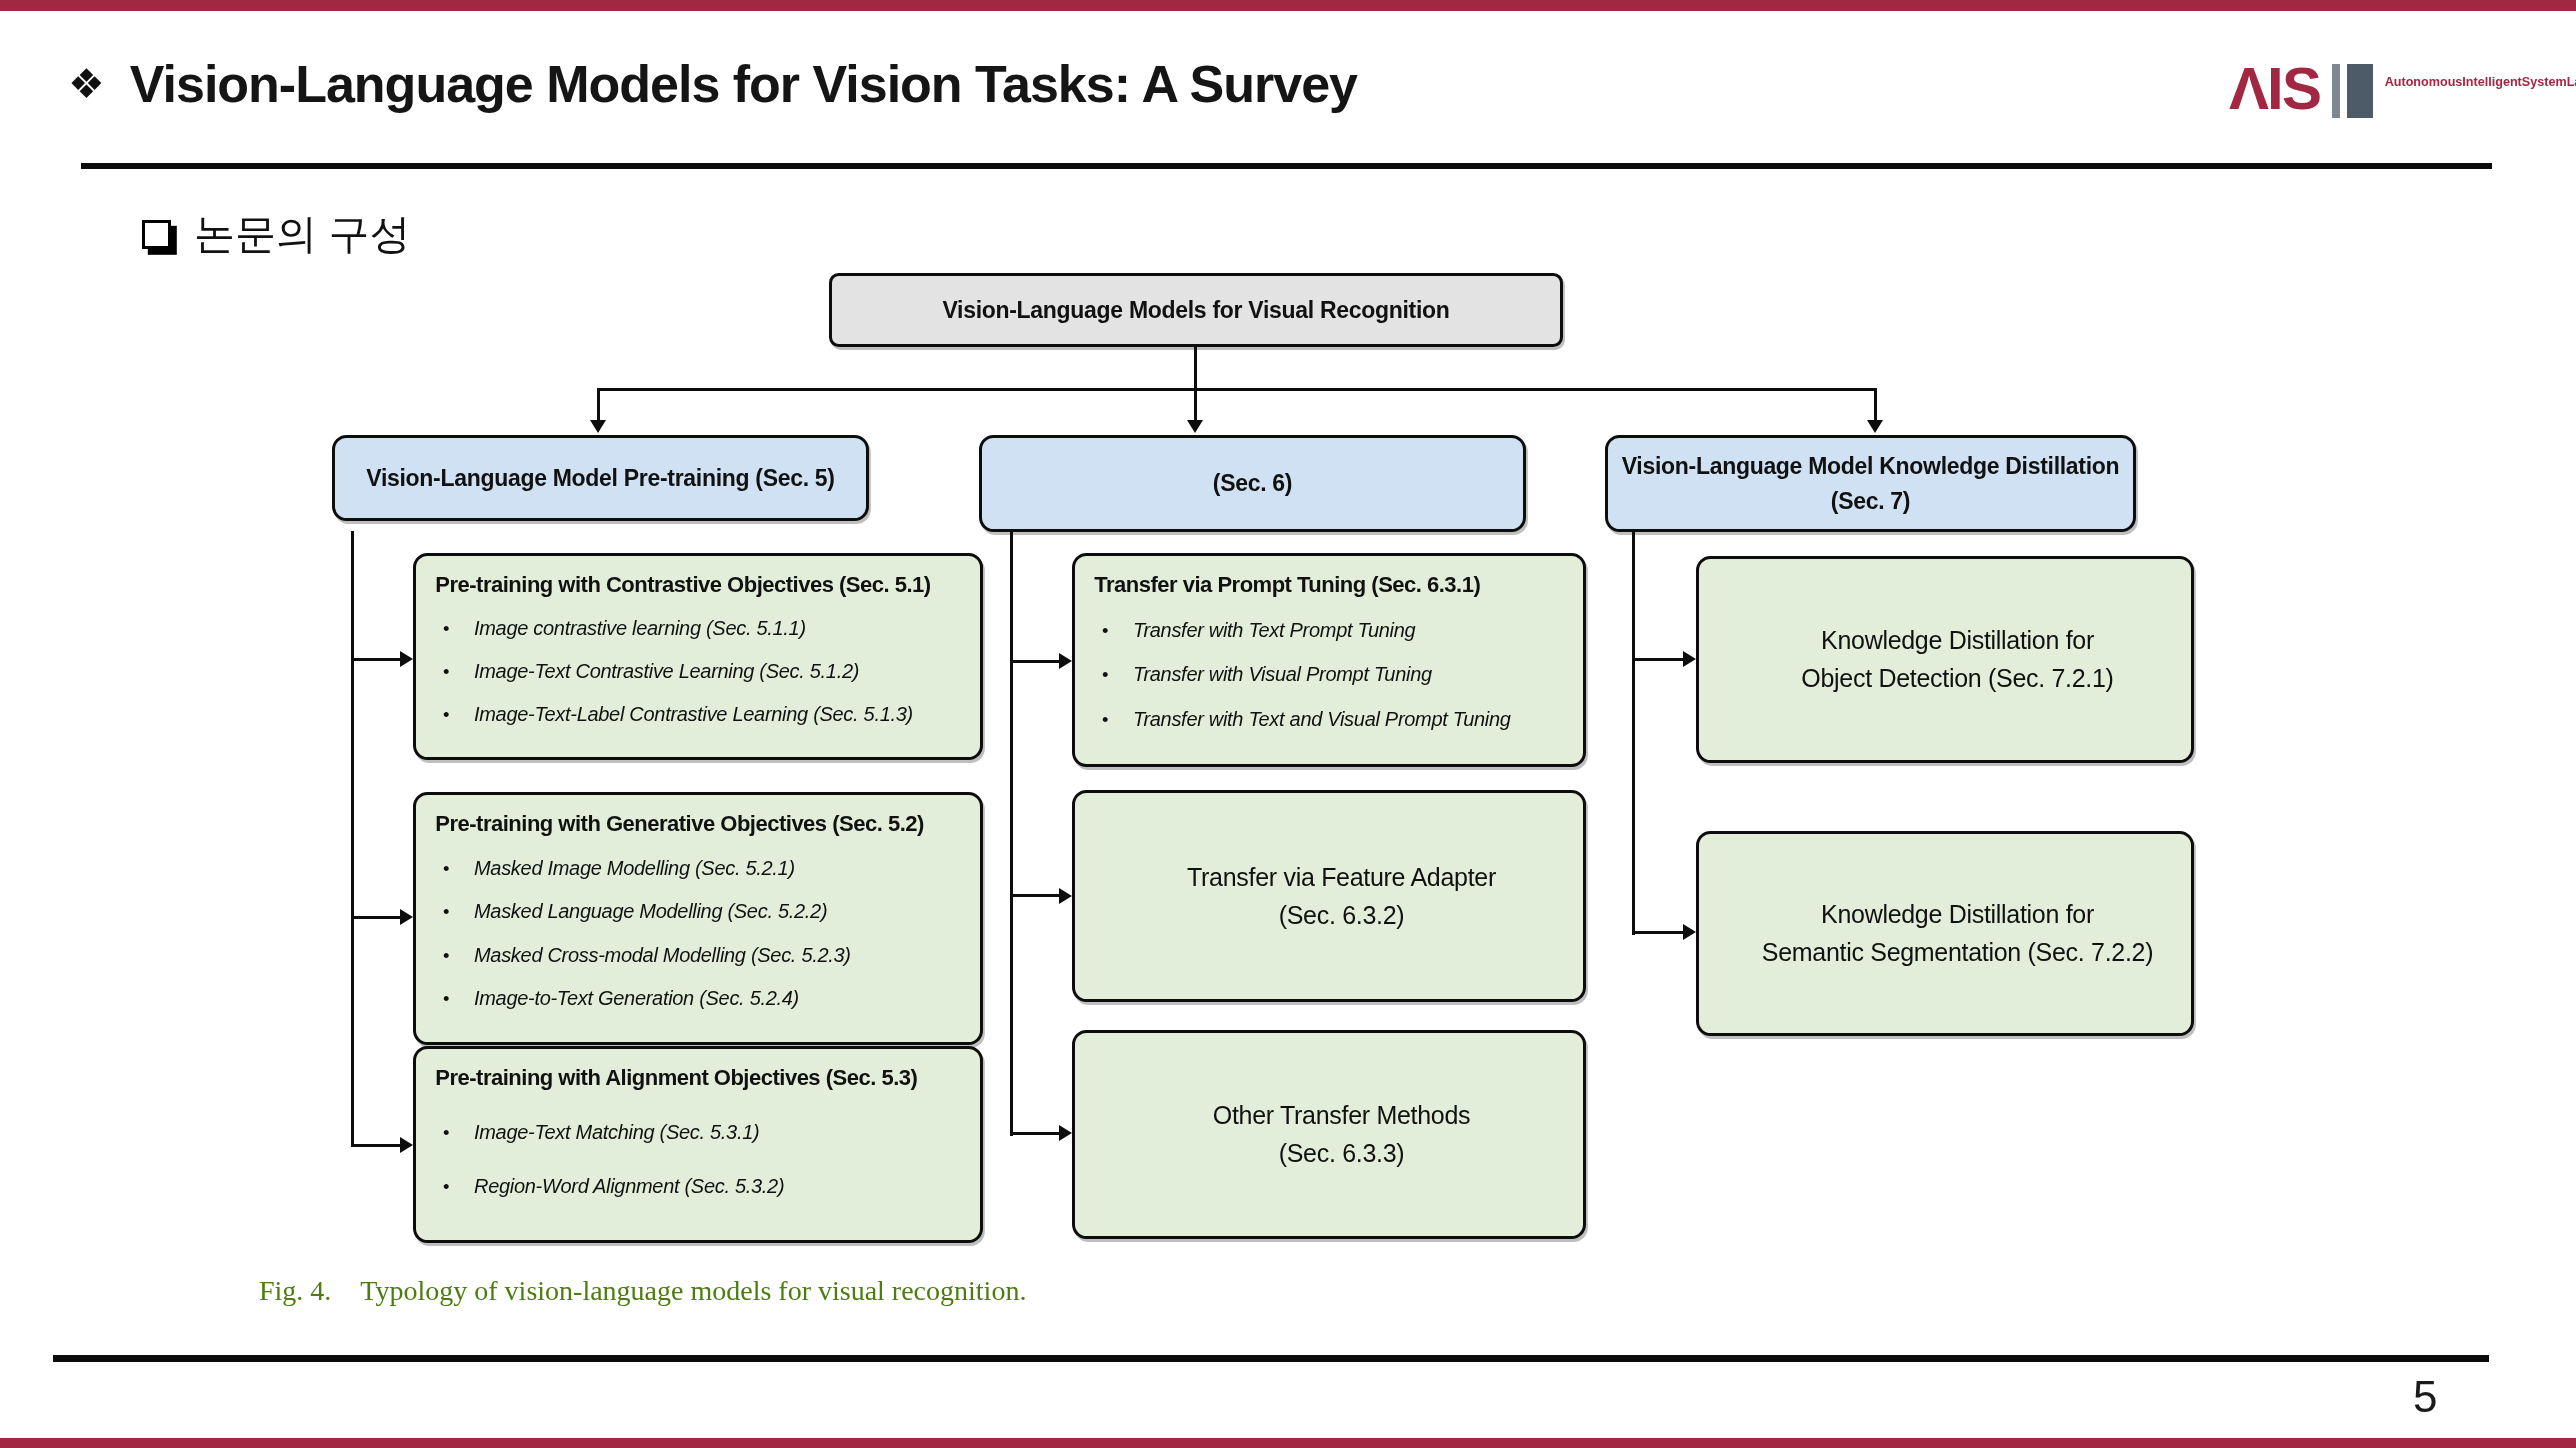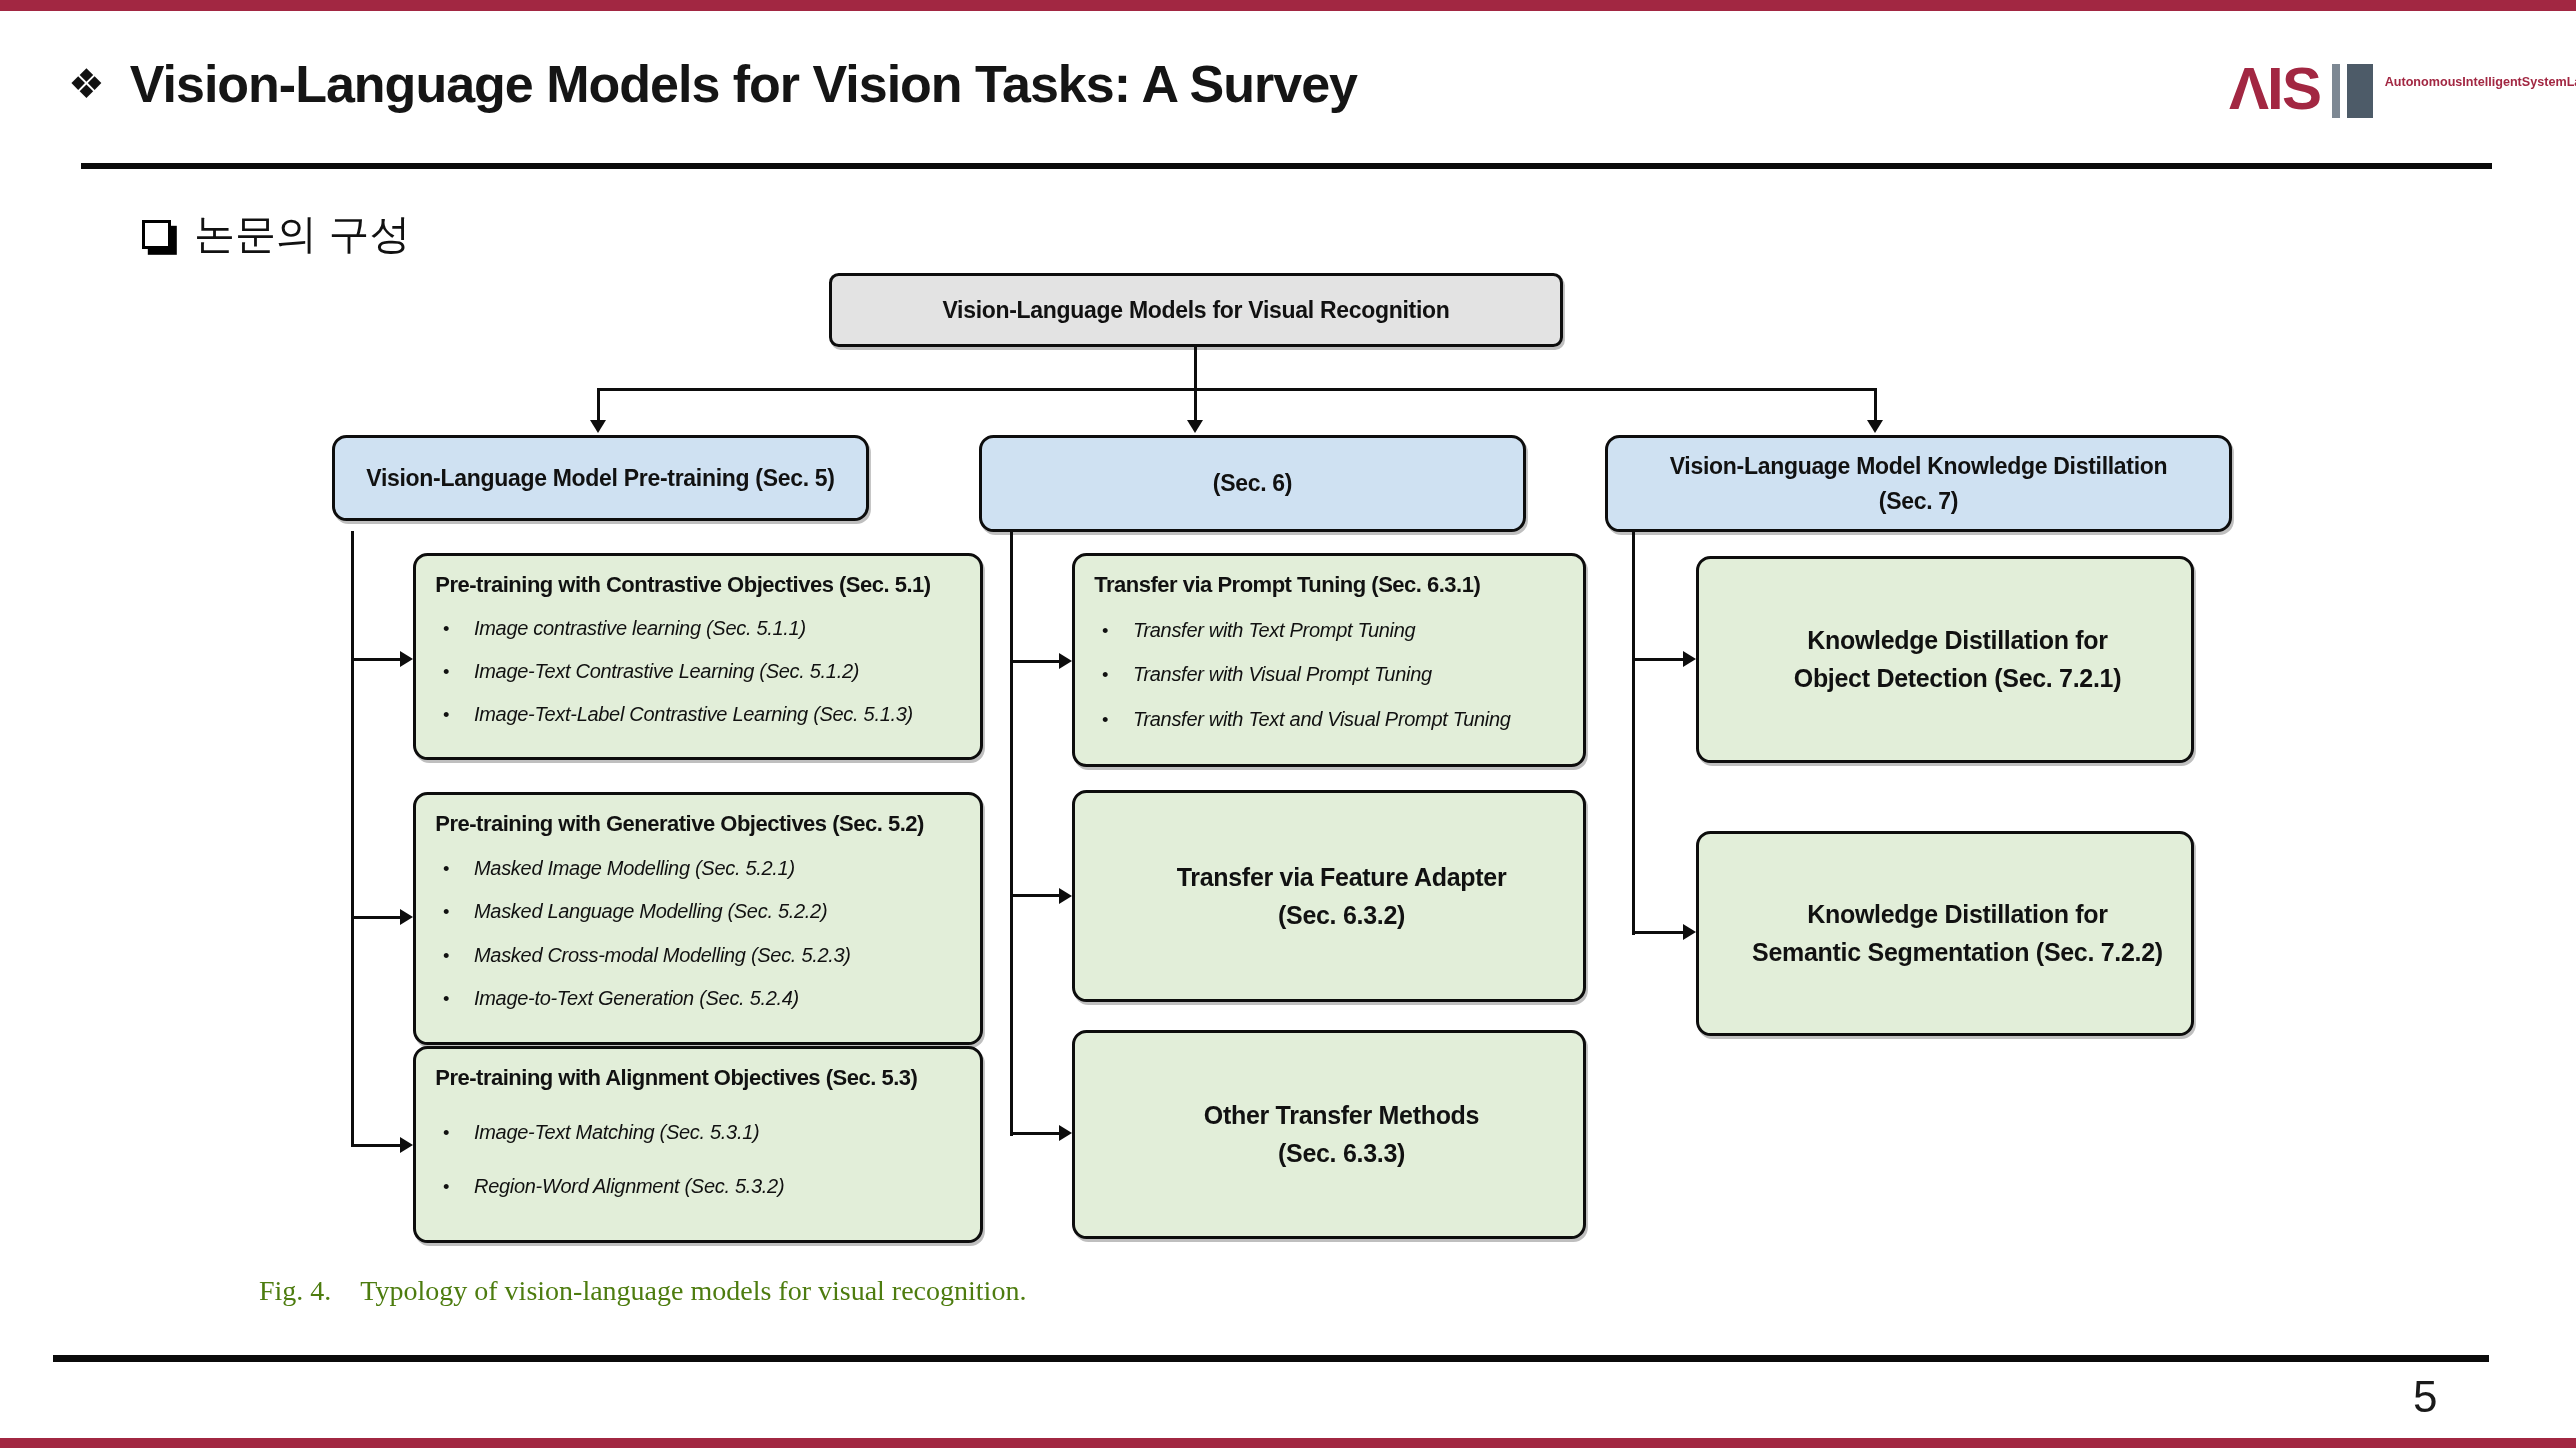--- a/index.html
+++ b/index.html
@@ -44,7 +44,7 @@
           font-size:23px; font-weight:600; line-height:1.5; }
   .blue1 { left:332px;  top:435px; width:537px; height:86px; }
   .blue2 { left:979px; top:435px; width:547px; height:97px; }
-  .blue3 { left:1605px; top:435px; width:627px; height:97px; }
+  .blue3 { left:1605px; top:435px; width:531px; height:97px; }
 
   .green { background:#e2eed9; }
   .list-box { padding:15.5px 17.4px 11.6px 19.3px; display:flex; flex-direction:column; }

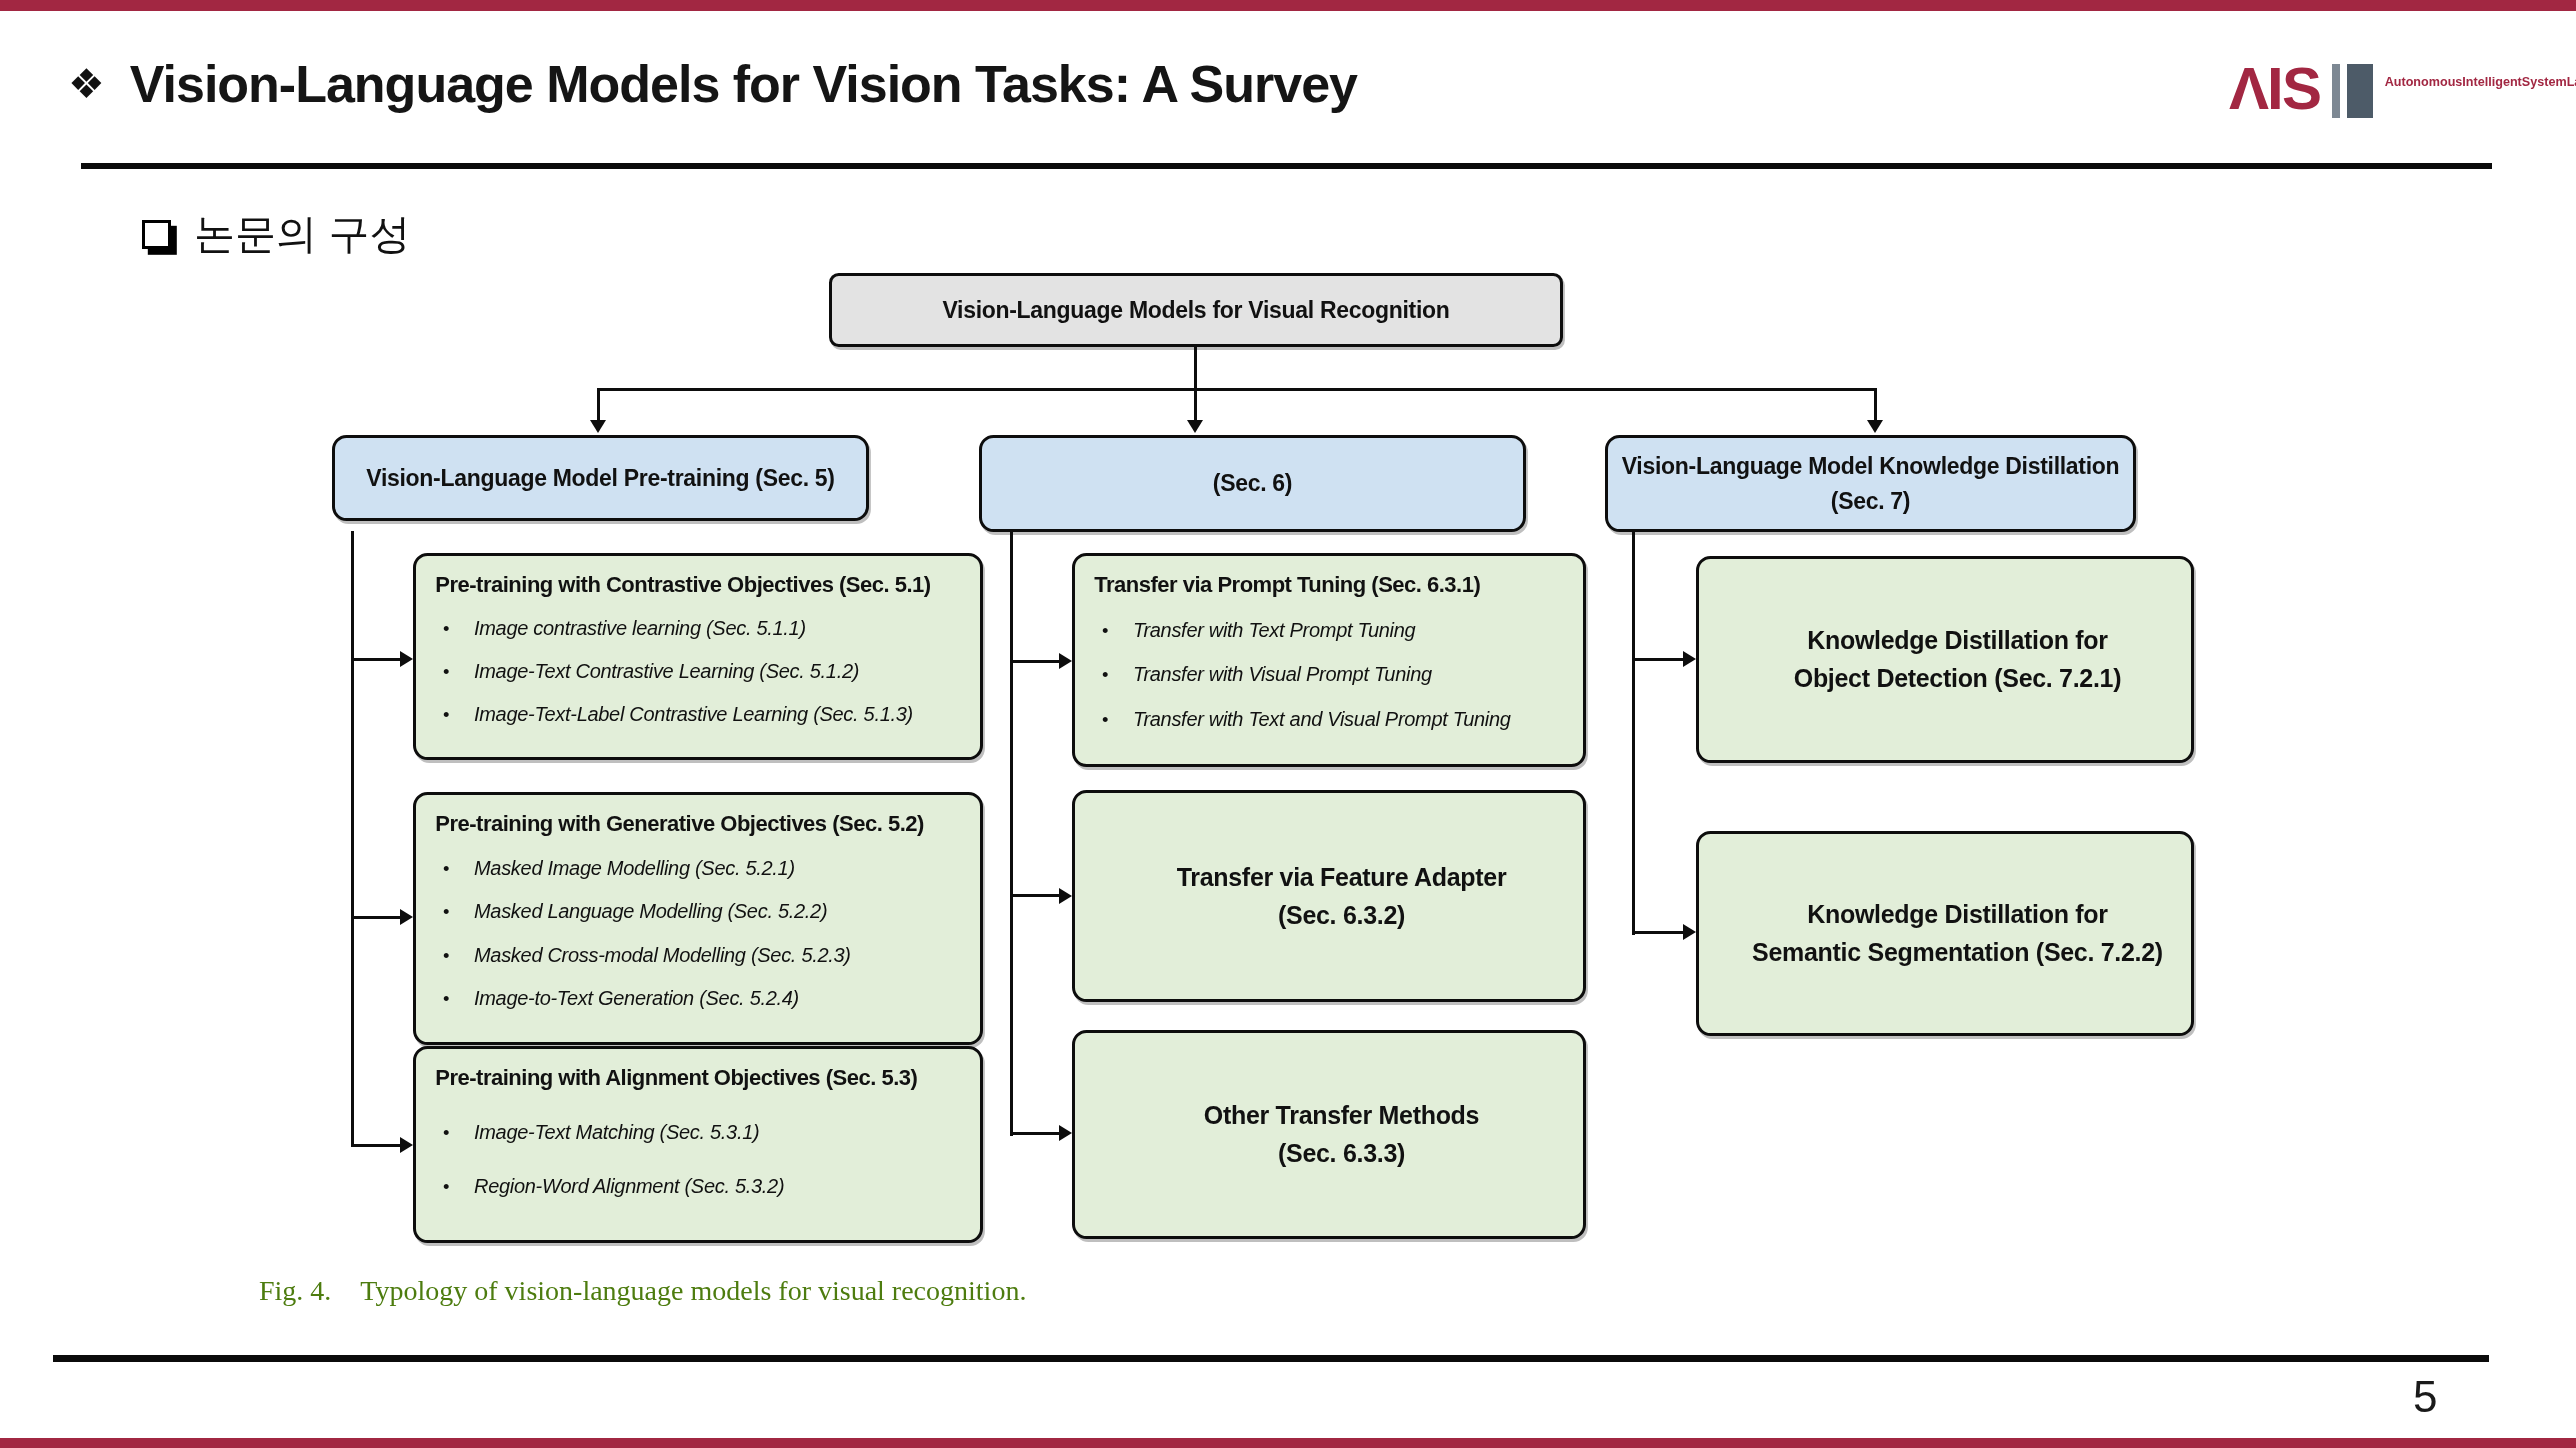--- a/index.html
+++ b/index.html
@@ -56,7 +56,7 @@
   .bullet-text { font-style:italic; font-size:20px; font-weight:500; letter-spacing:-0.3px;
                  white-space:nowrap; }
   .center-box { display:flex; flex-direction:column; align-items:center; justify-content:center;
-                gap:9px; text-align:center; font-size:25px; font-weight:700;padding-left:25px; }
+                gap:9px; text-align:center; font-size:25px; font-weight:400;padding-left:25px; }
 
   .g11 { left:413px;  top:553px;  width:570px; height:207px; }
   .g12 { left:413px;  top:792px;  width:570px; height:253px; }

